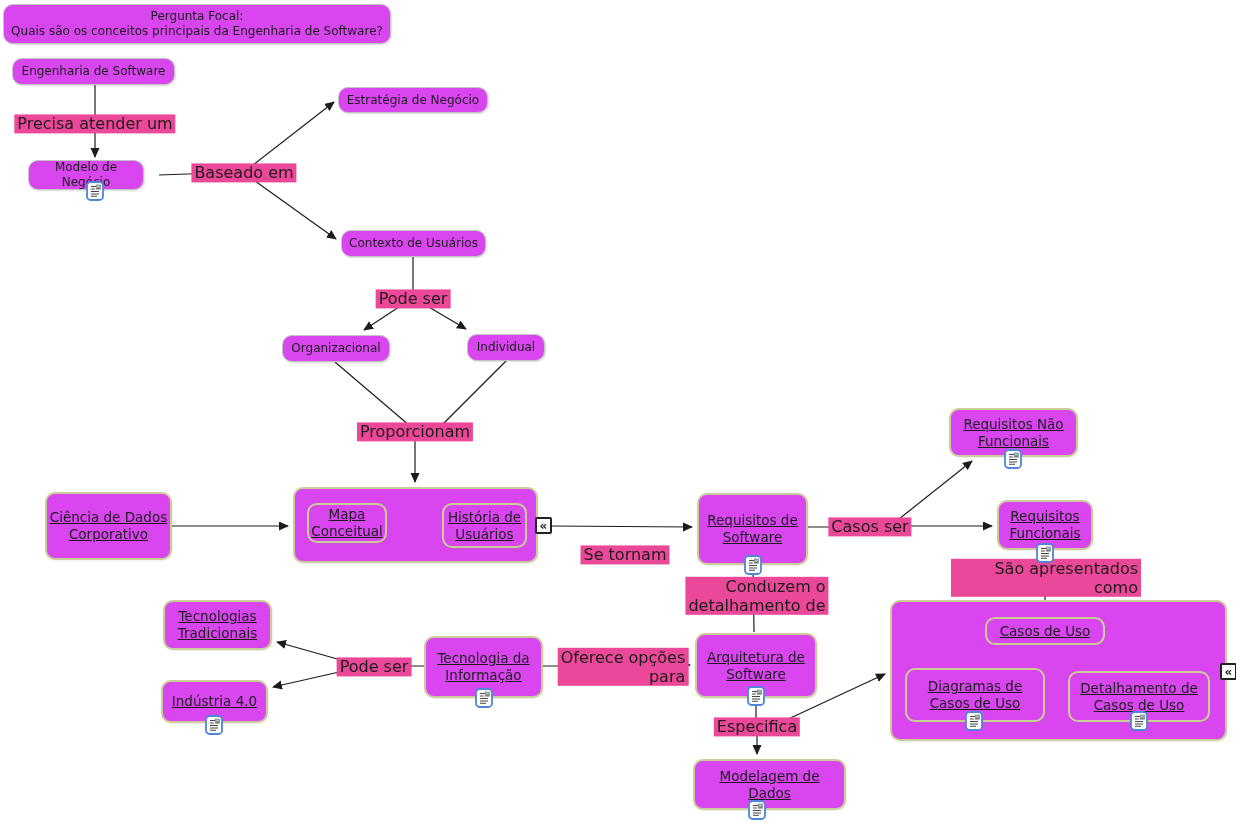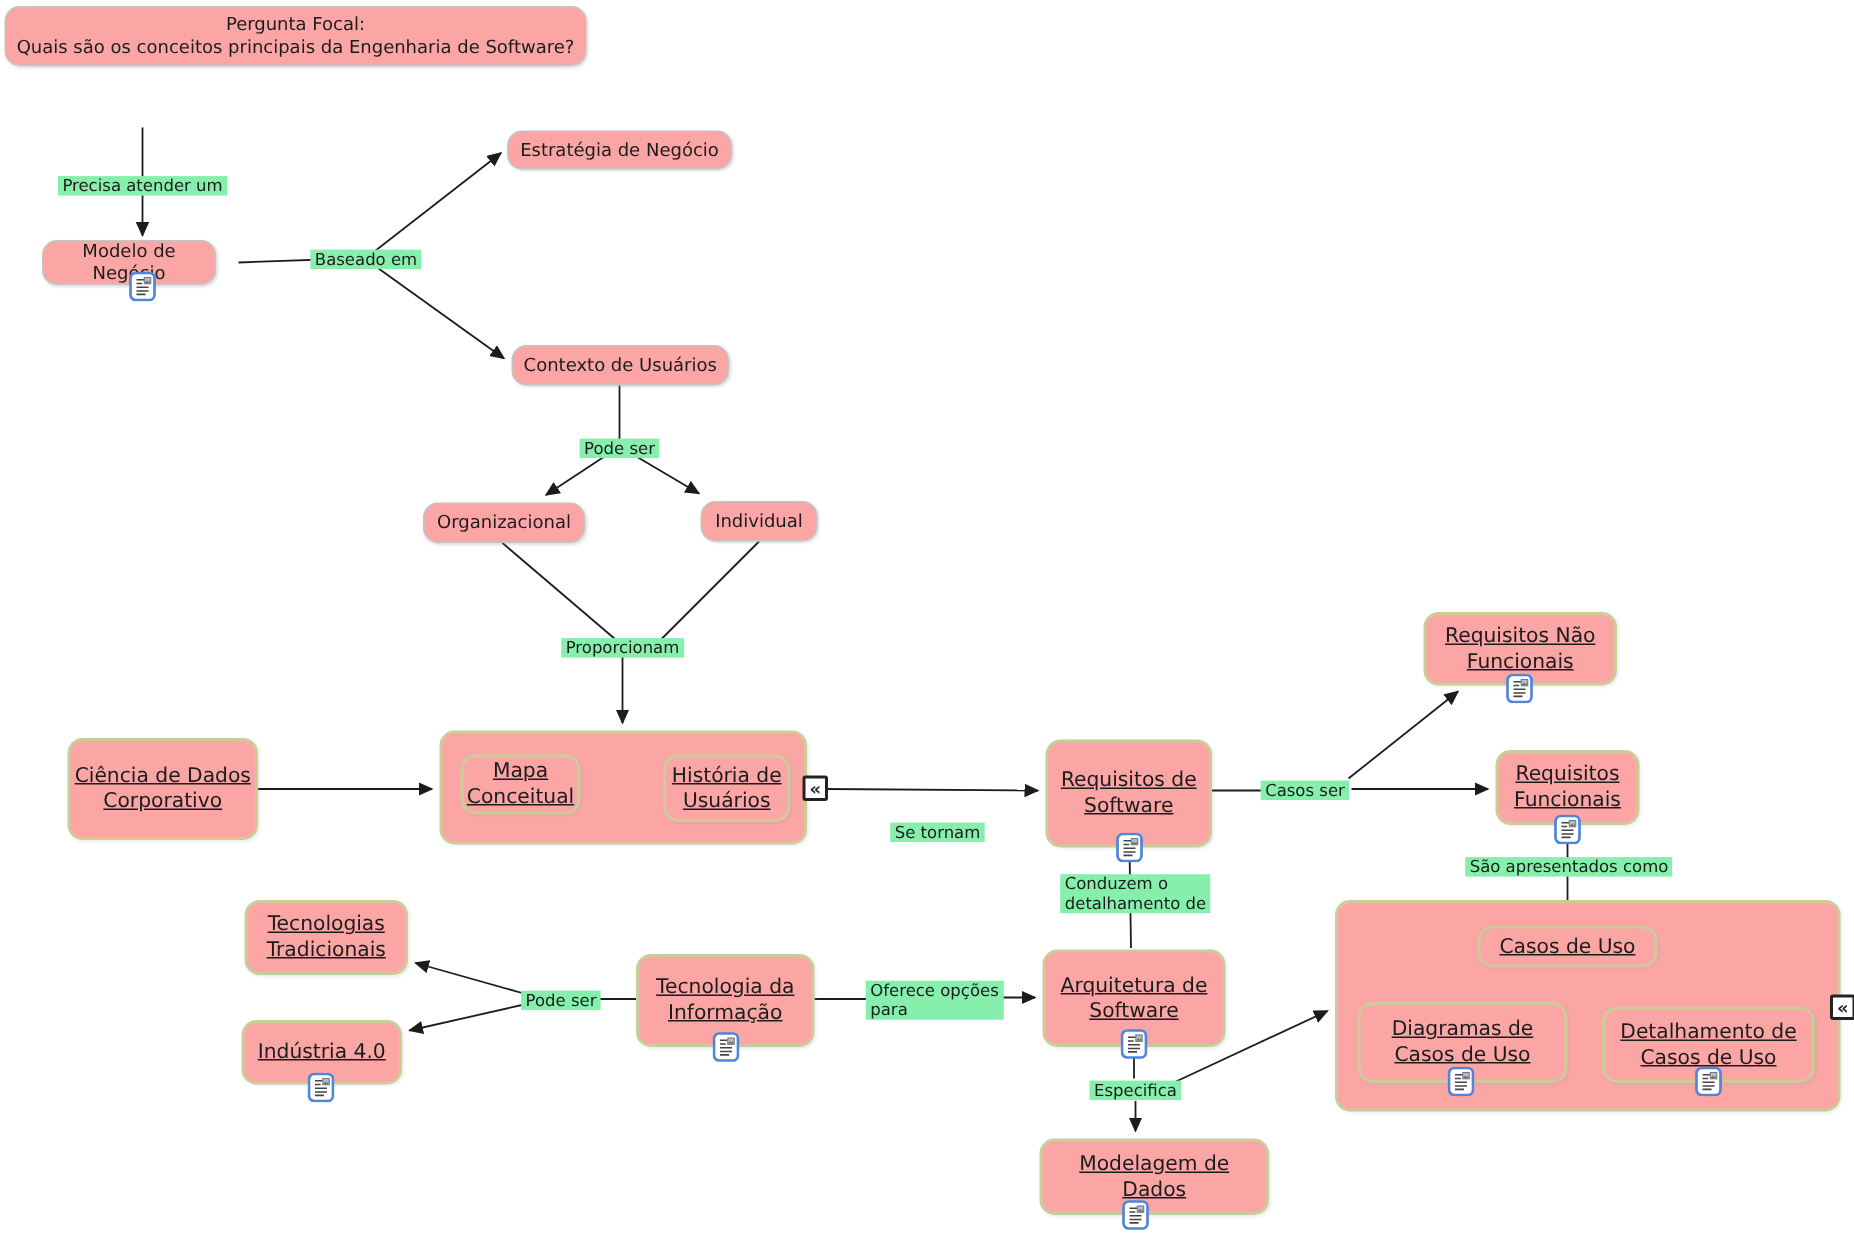--- a/index.html
+++ b/index.html
@@ -11,7 +11,7 @@
   }
   #edges { position: absolute; left: 0; top: 0; }
   .node {
-    position: absolute; background: #fca5a5; border-radius: 10px;
+    position: absolute; background: #d946ef; border-radius: 10px;
     display: flex; align-items: center; justify-content: center;
     text-align: center;
   }

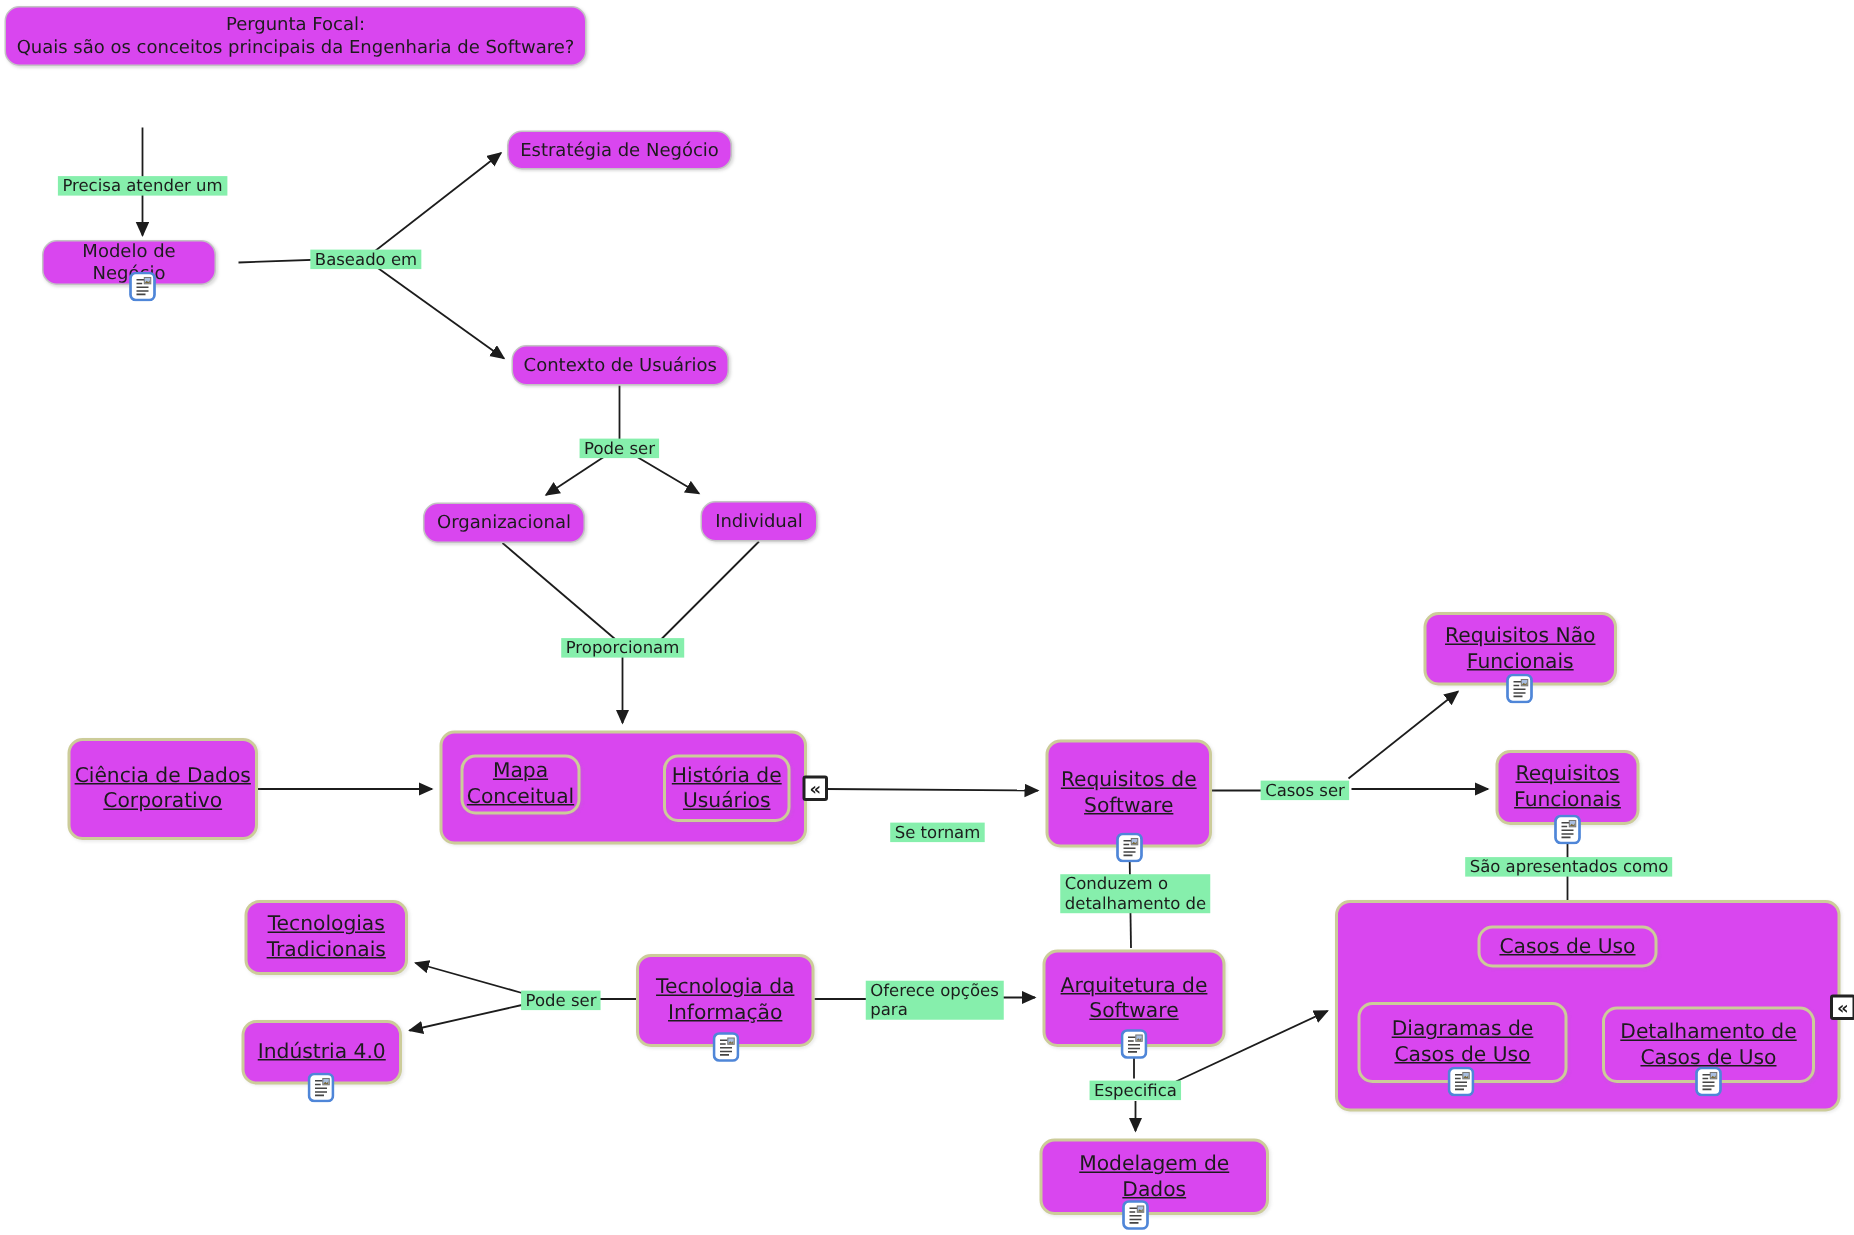--- a/index.html
+++ b/index.html
@@ -83,6 +83,9 @@
   <div class="node grey" style="left:3px;top:4px;width:388px;height:40px">
     <span><span style="display:block">Pergunta Focal:</span><span style="display:block">Quais são os conceitos principais da Engenharia de Software?</span></span>
   </div>
+  <div class="node grey" style="left:12px;top:58px;width:163px;height:27px">
+      <span>Engenharia de Software</span>
+    </div>
   <div class="node grey" style="left:28px;top:160px;width:116px;height:30px">
       <span>Modelo de Negócio</span>
     </div>

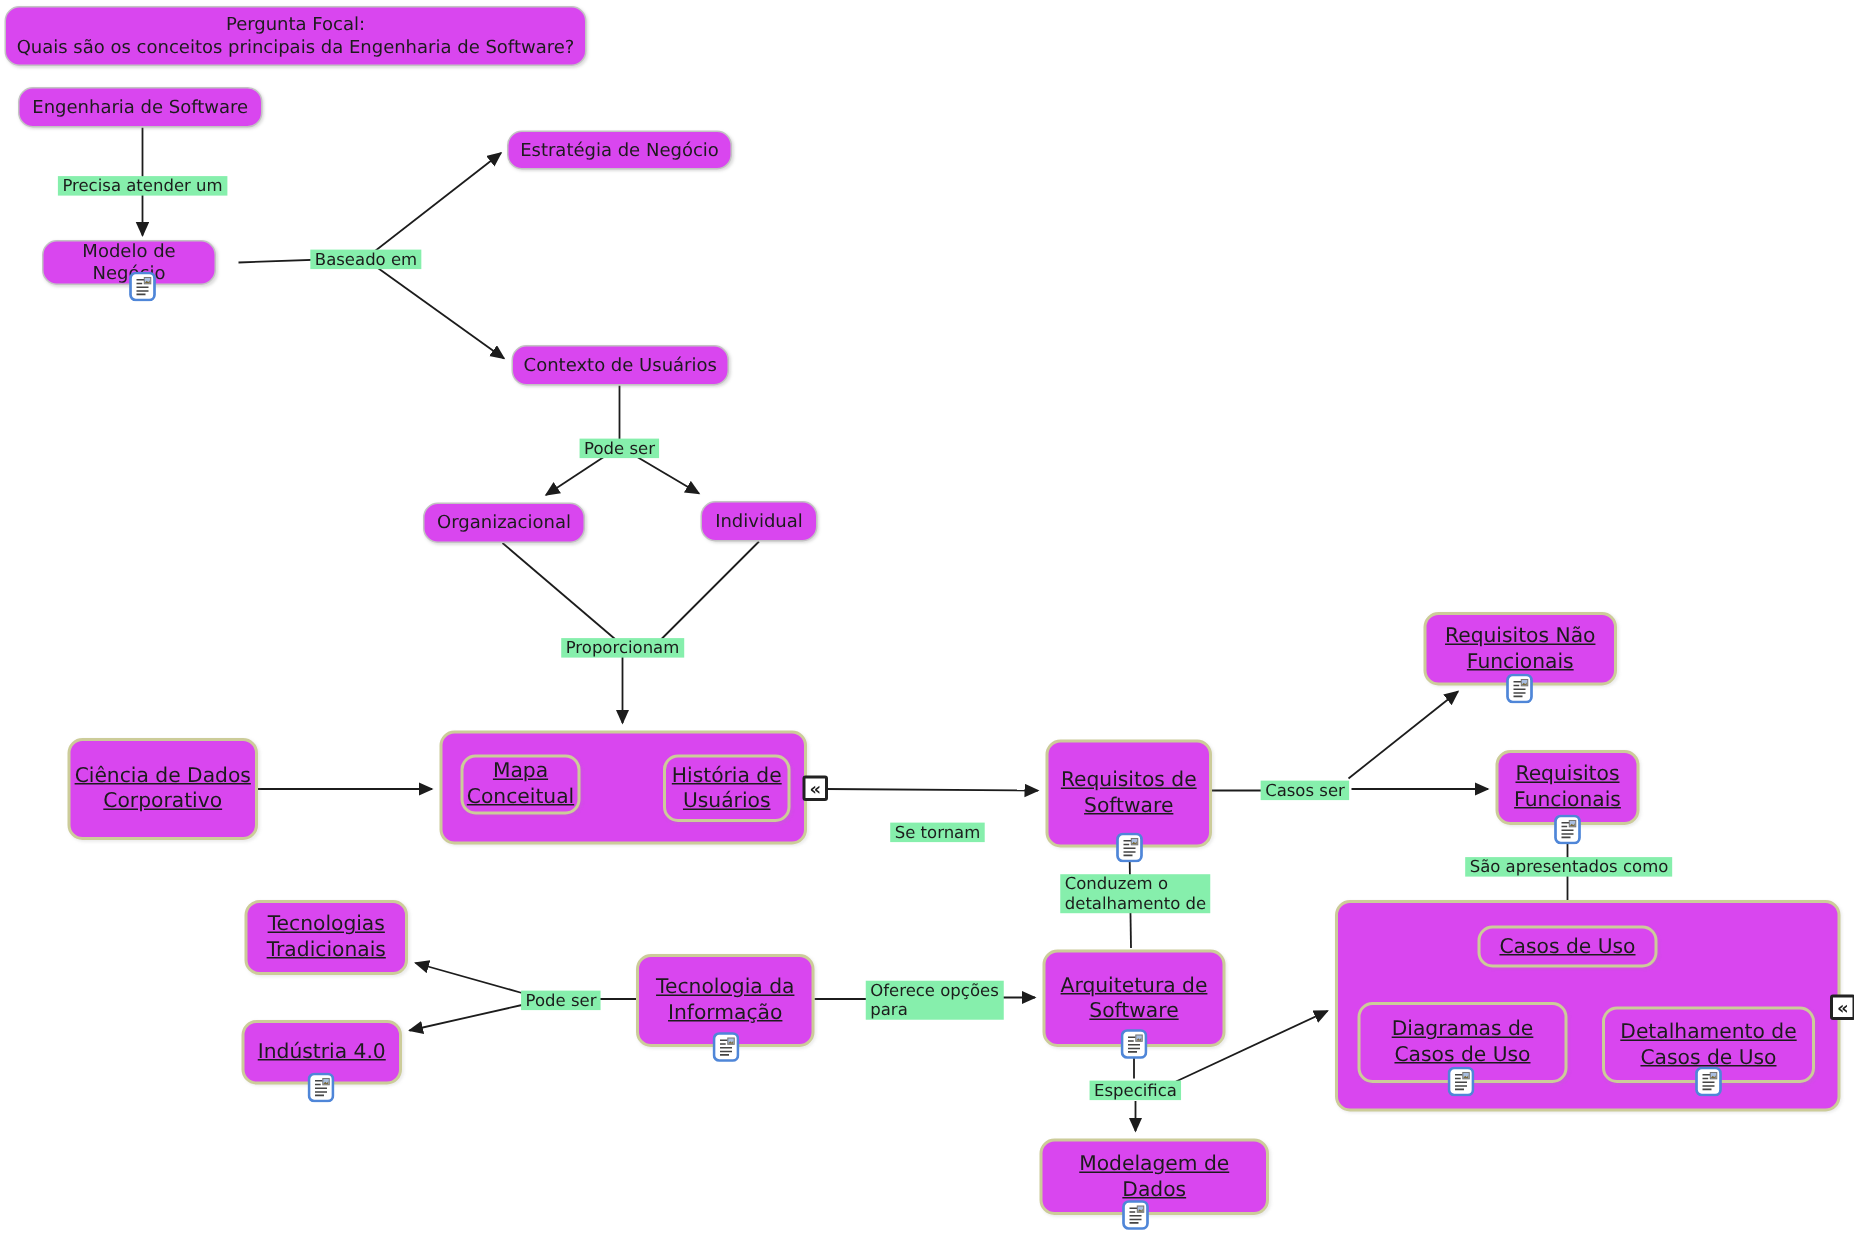--- a/index.html
+++ b/index.html
@@ -20,8 +20,8 @@
   .olive { border: 2px solid #cccc99;  font-size: 13.5px; box-shadow: 1px 1px 2px rgba(150,150,150,.18); text-decoration: underline; }
   .link-label {
     position: absolute; transform: translate(-50%,-50%);
-    background: #86efac; white-space: pre-line; text-align: left;
-    font-size: 11px; line-height: 1.2; padding: 0 3px;
+    background: #ec4899; white-space: pre-line; text-align: right;
+    font-size: 16px; line-height: 1.2; padding: 0 3px;
   }
   .collapse {
     position: absolute; width: 17px; height: 17px; background: #ffffff;

